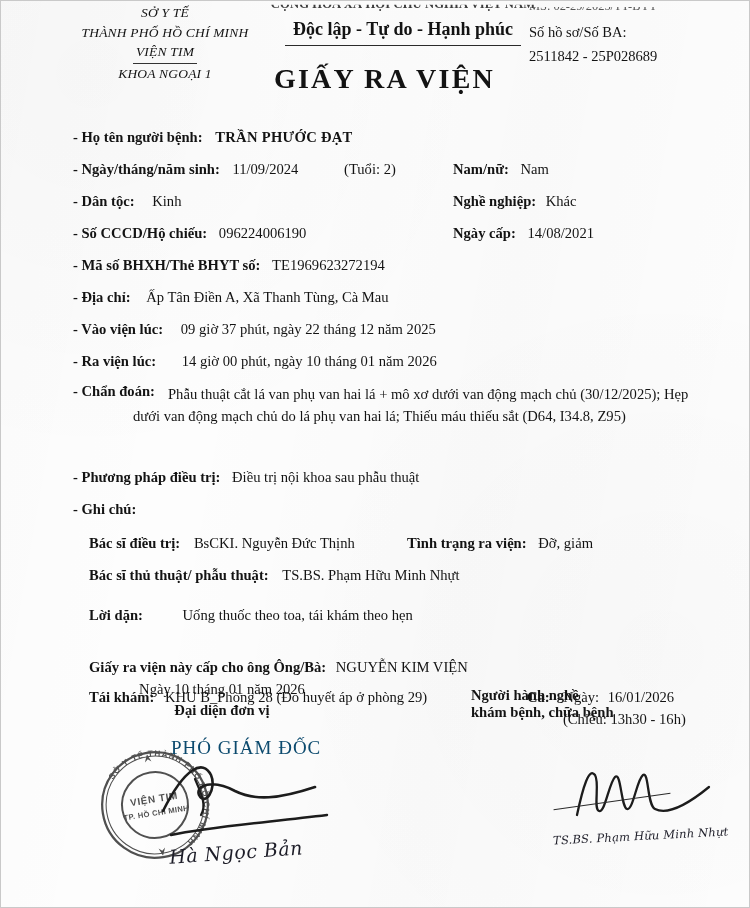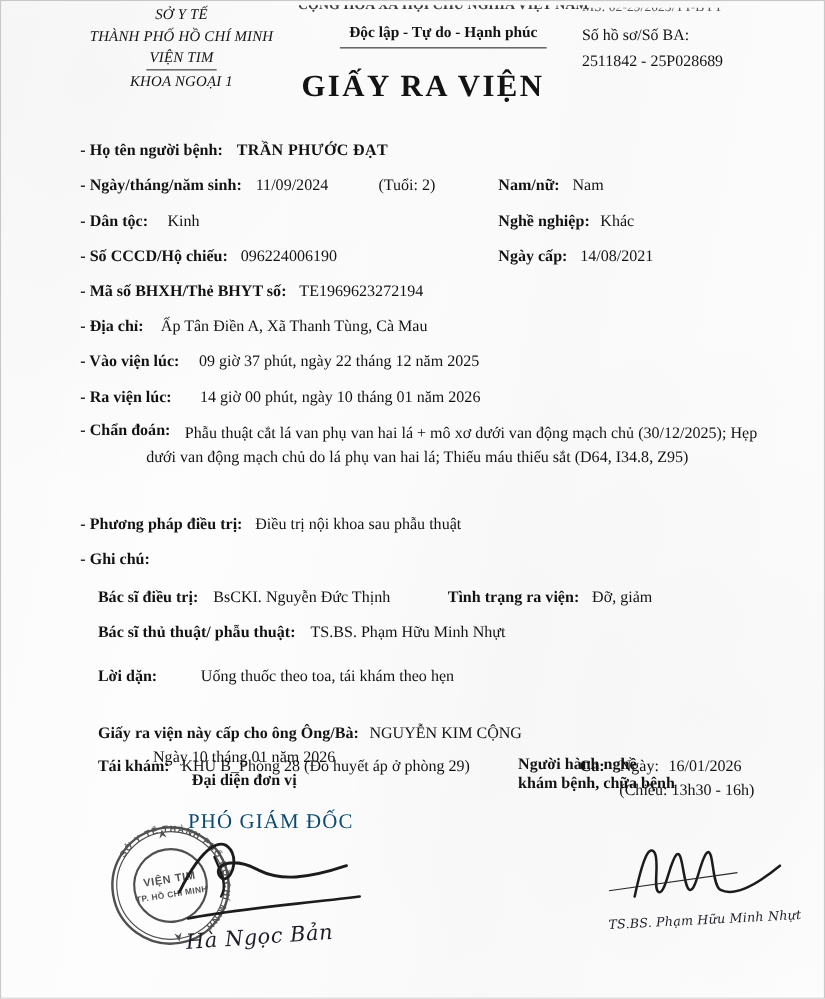--- a/index.html
+++ b/index.html
@@ -45,7 +45,7 @@
     clip-path:inset(52% 0 0 0);
   }
   .hdr-center .motto{
-    display:inline-block;font-weight:bold;font-size:14px;
+    display:inline-block;font-weight:bold;font-size:18px;
     border-bottom:1.4px solid #2b2b2b;padding:0 8px 2px;margin-top:-4px;
   }
   .hdr-right{

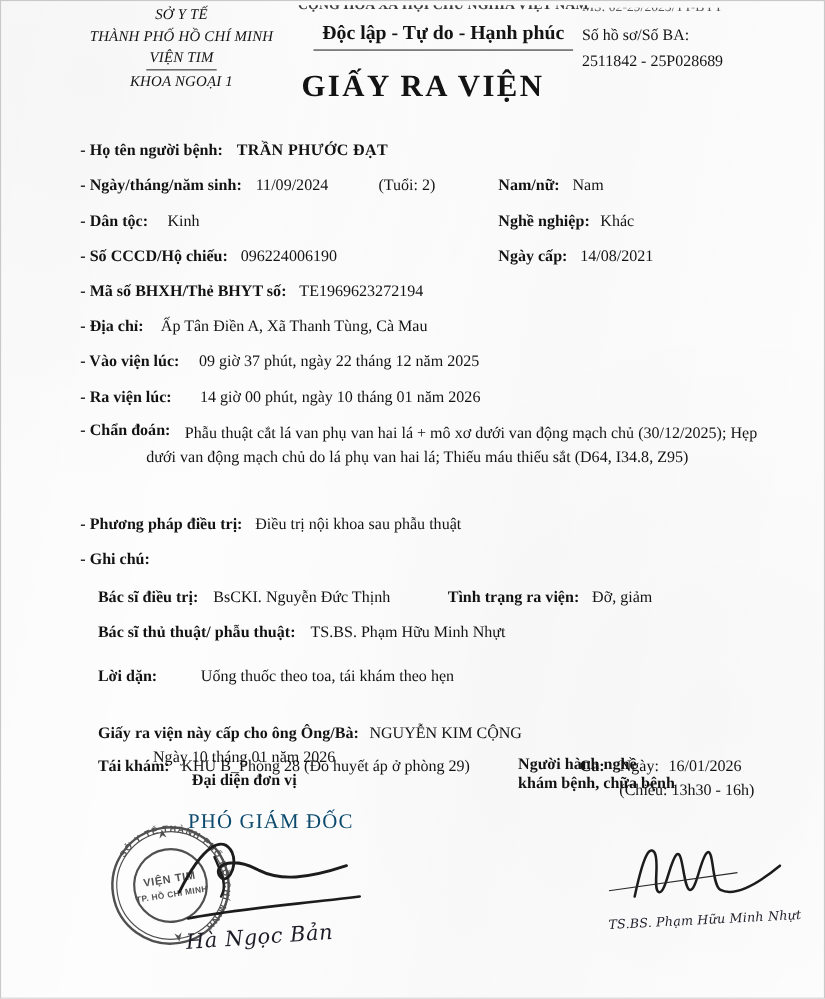--- a/index.html
+++ b/index.html
@@ -228,7 +228,7 @@
 
     <div class="row" style="top:540px;left:88px">
       <span class="lbl">Giấy ra viện này cấp cho ông Ông/Bà:</span>
-      <span class="val" style="padding-left:6px">NGUYỄN KIM CỘNG</span>
+      <span class="val" style="padding-left:6px">NGUYỄN KIM VIỆN</span>
     </div>
 
     <div class="row" style="top:570px;left:88px">

